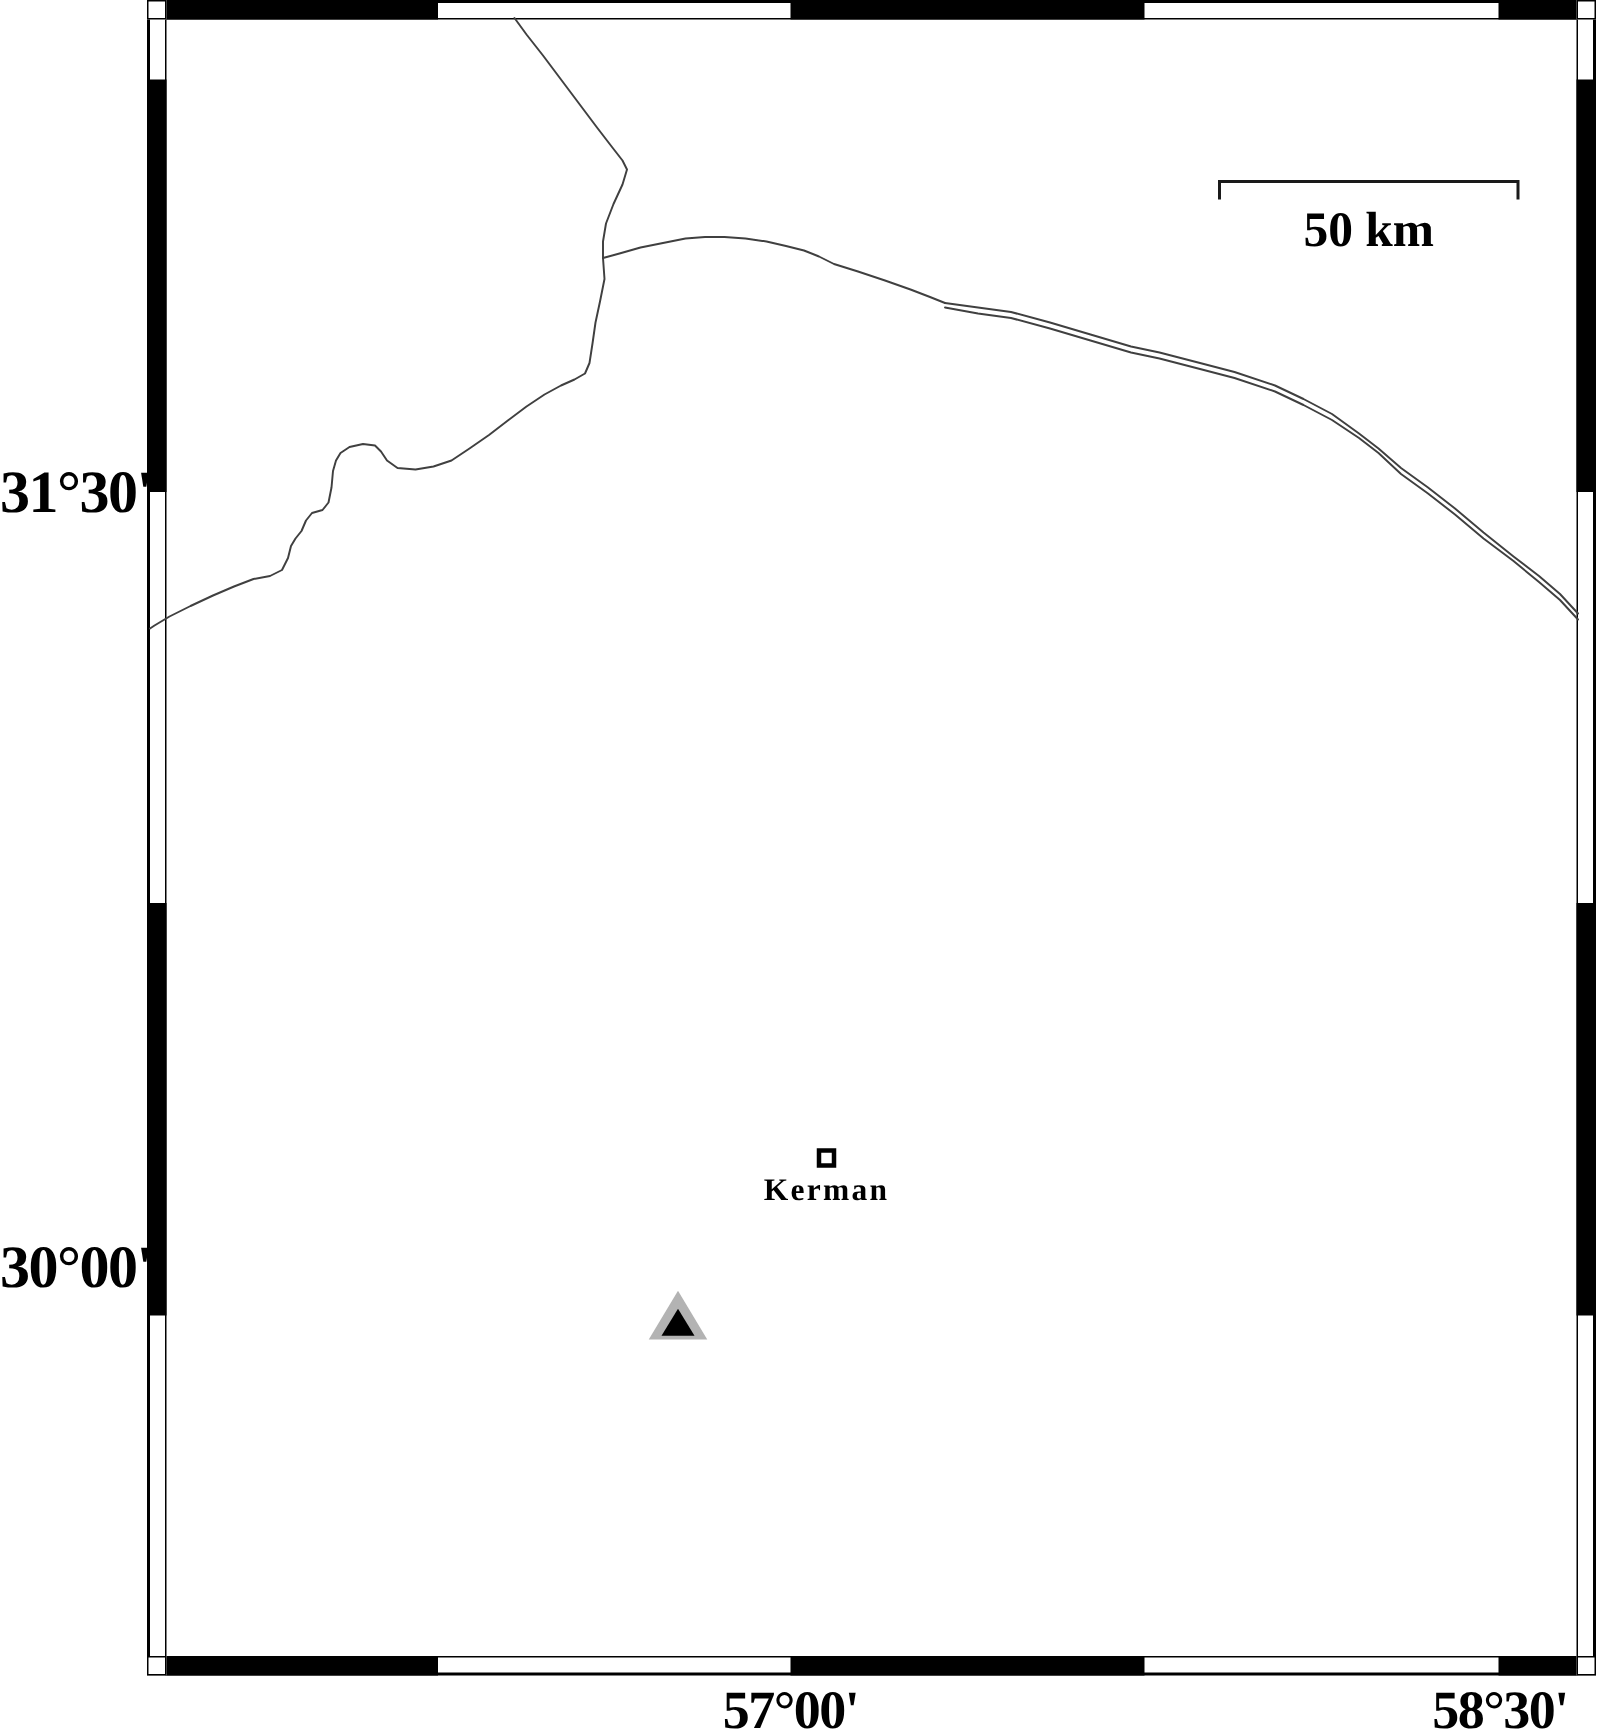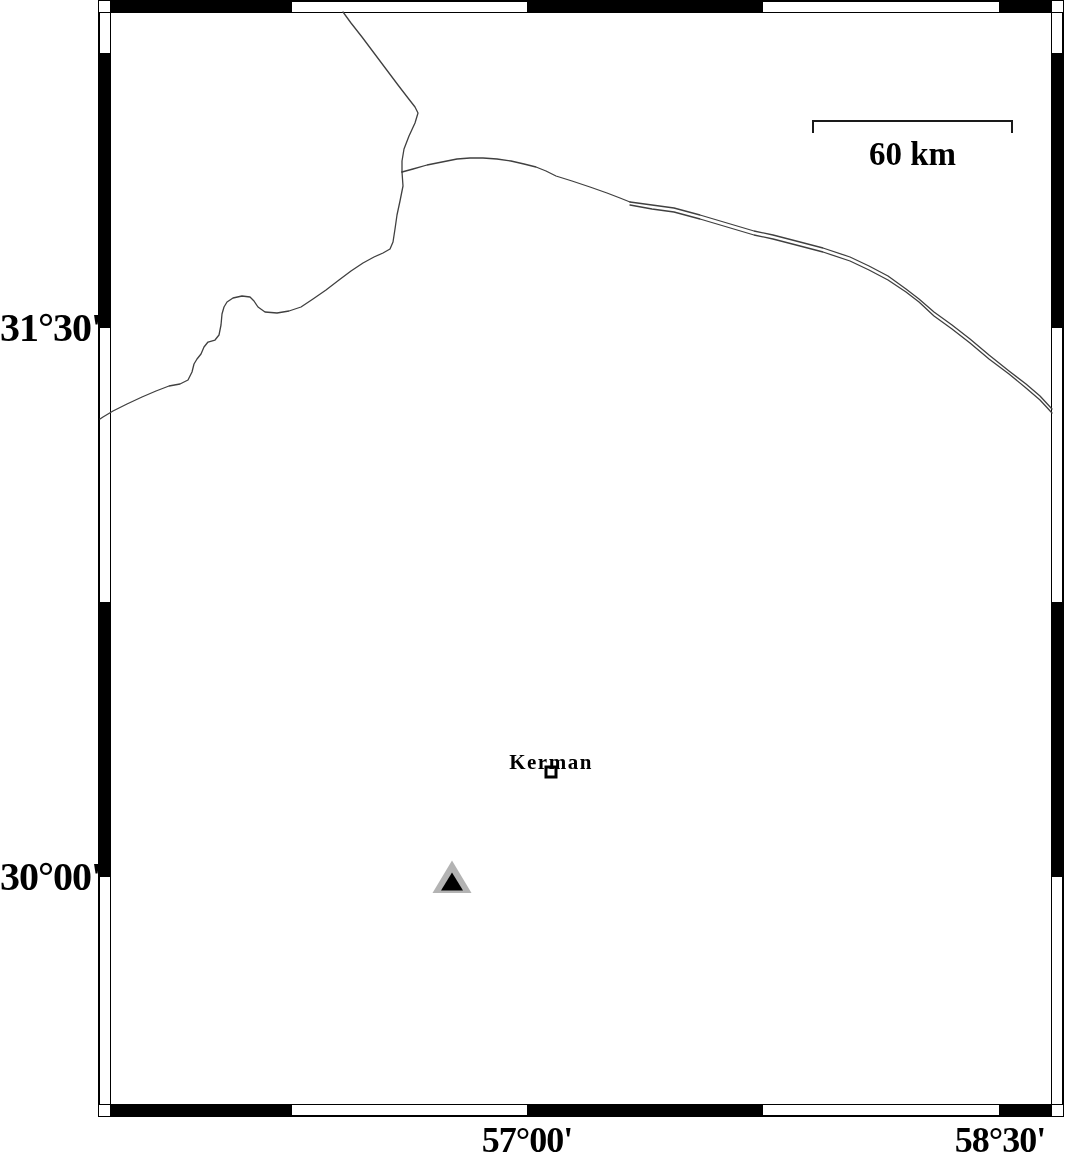--- a/index.html
+++ b/index.html
@@ -79,7 +79,7 @@
   <div class="lon-label" style="left: 447px; top: 1119px;">57°00'</div>
   <div class="lon-label" style="left: 920px; top: 1119px;">58°30'</div>
 
-  <div class="scalebar-label" style="left: 822.5px; top: 136px;">60 km</div>
+  <div class="scalebar-label" style="left: 822.5px; top: 136px;">50 km</div>
 
   <div class="city-label" style="left: 471px; top: 750px;">Kerman</div>
 

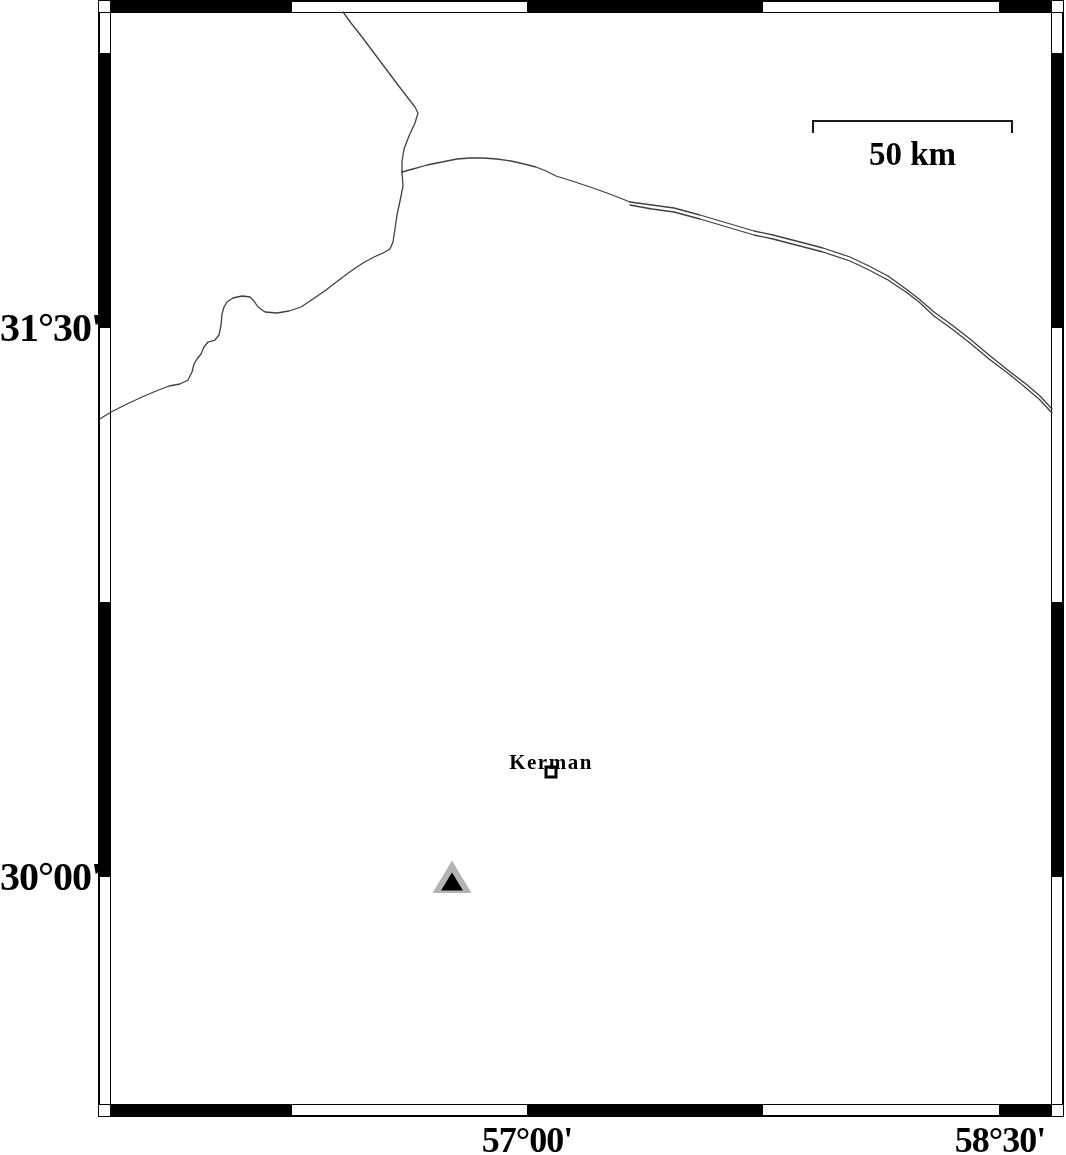--- a/index.html
+++ b/index.html
@@ -81,7 +81,7 @@
 
   <div class="scalebar-label" style="left: 822.5px; top: 136px;">50 km</div>
 
-  <div class="city-label" style="left: 471px; top: 750px;">Kerman</div>
+  <div class="city-label" style="left: 471px; top: 781px;">Kerman</div>
 
 </div>
 

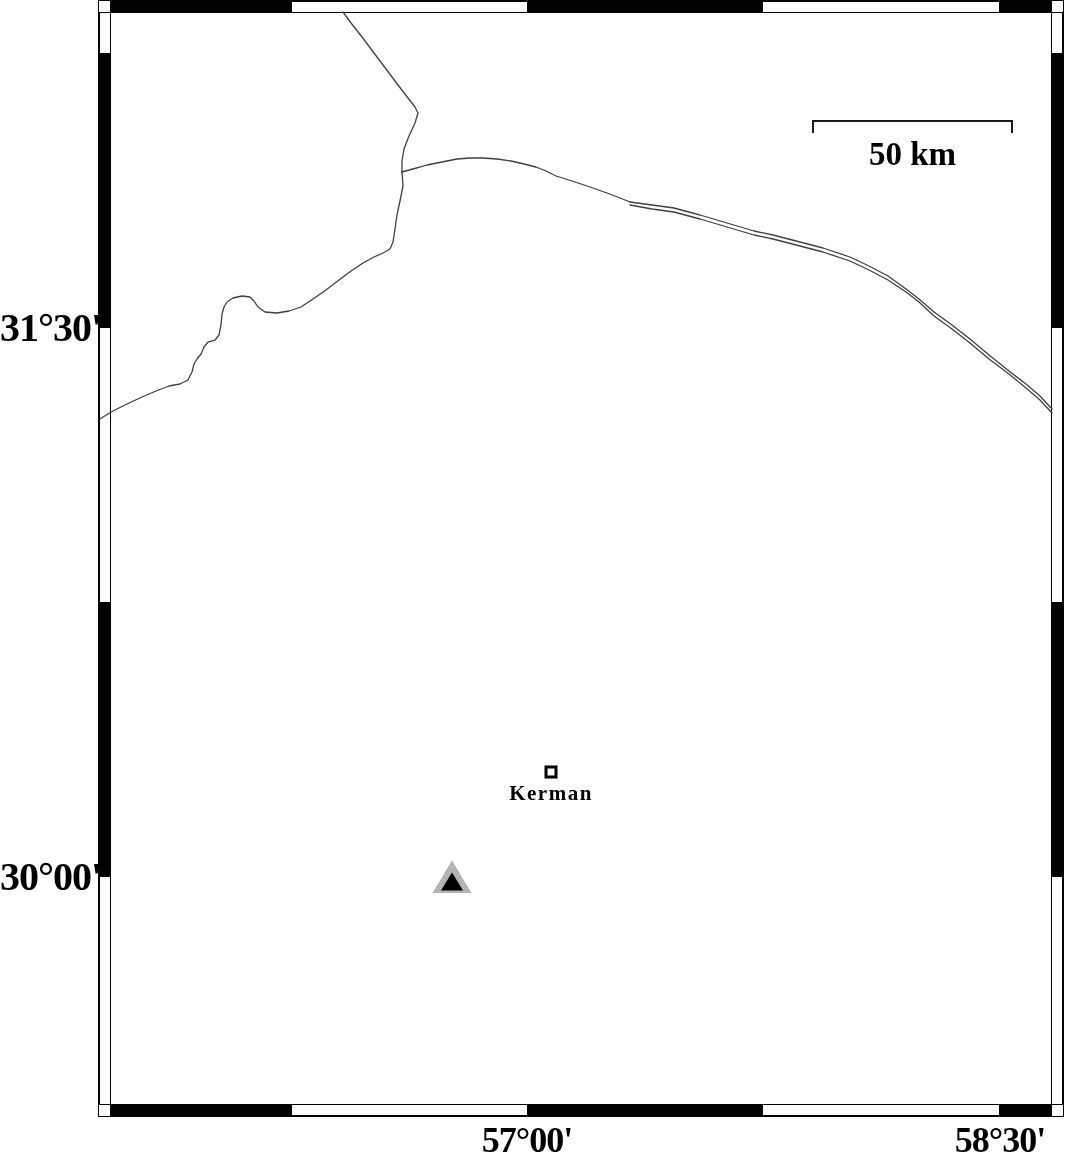--- a/index.html
+++ b/index.html
@@ -75,7 +75,7 @@
   </svg>
 
   <div class="lat-label" style="top: 307px;">31°30'</div>
-  <div class="lat-label" style="top: 856px;">30°00'</div>
+  <div class="lat-label" style="top: 824px;">30°00'</div>
   <div class="lon-label" style="left: 447px; top: 1119px;">57°00'</div>
   <div class="lon-label" style="left: 920px; top: 1119px;">58°30'</div>
 

